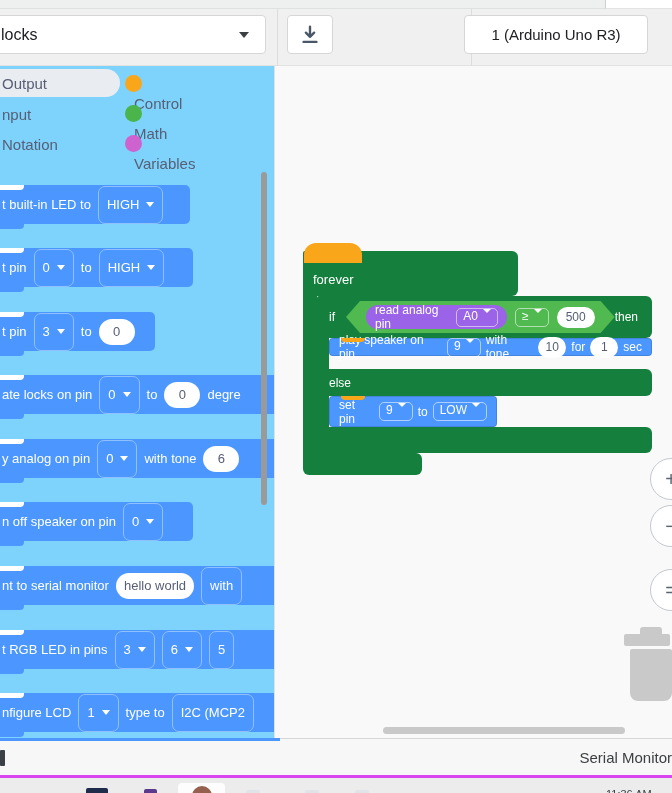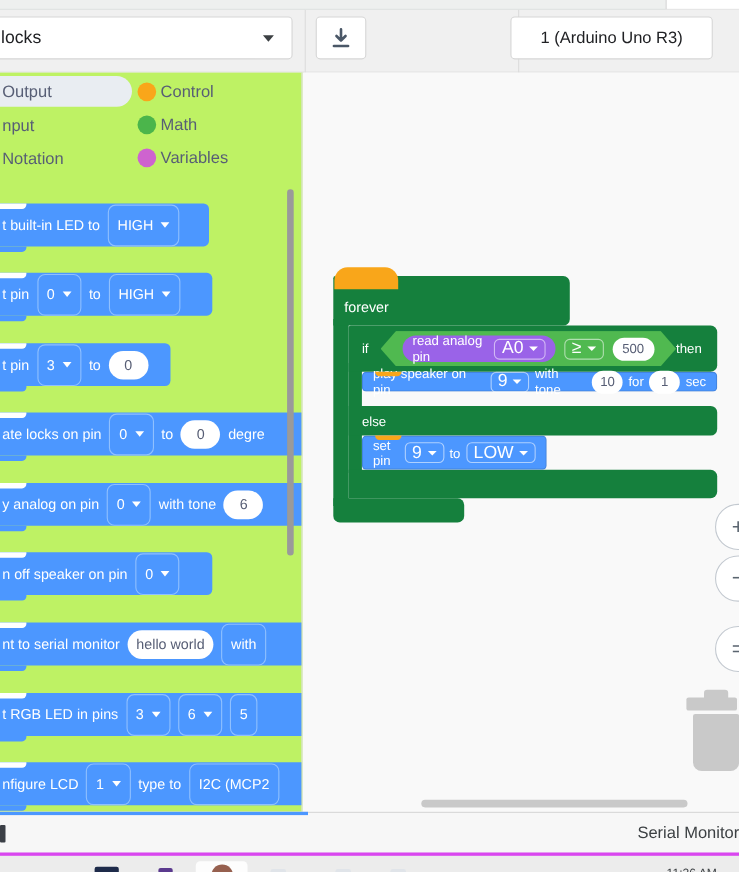--- a/index.html
+++ b/index.html
@@ -20,7 +20,7 @@
   .board-dd { left:464px; width:184px; justify-content:center; font-size:15px; cursor:pointer; }
 
   
-  .palette { position:absolute; left:0; top:66px; width:275px; height:672px; background:#bef264; border-right:1px solid #e0e0e0; overflow:hidden;text-decoration:underline; }
+  .palette { position:absolute; left:0; top:66px; width:275px; height:672px; background:#7dd3fc; border-right:1px solid #e0e0e0; overflow:hidden;text-decoration:underline; }
   .legend-pill { position:absolute; left:-20px; top:3px; width:140px; height:28px; background:#e9edf2; border-radius:14px; display:flex; align-items:center; padding-left:22px; cursor:pointer; }
   .legend-label { font-size:15px; color:#575E75; }
   .legend-left { position:absolute; left:2px; cursor:pointer; }

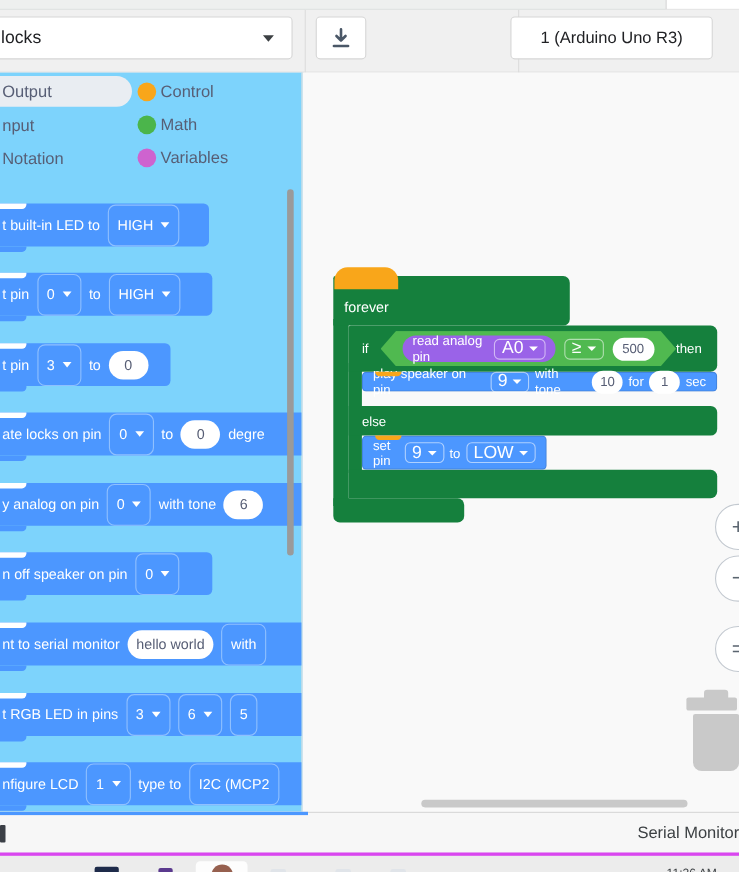--- a/index.html
+++ b/index.html
@@ -25,7 +25,7 @@
   .legend-label { font-size:15px; color:#575E75; }
   .legend-left { position:absolute; left:2px; cursor:pointer; }
   .legend-dot { position:absolute; left:125px; width:17px; height:17px; border-radius:50%; }
-  .legend-right { position:absolute; left:146px; cursor:pointer; }
+  .legend-right { position:absolute; left:134px; cursor:pointer;margin-top:20px; }
 
   .blk { position:absolute; left:-16px; height:39px; background:#4C97FF; border-radius:5px; display:flex; align-items:center; gap:7px; padding:0 12px 0 18px; color:#fff; font-size:13px; cursor:grab; }
   .blk::before { content:""; position:absolute; top:0; left:12px; width:28px; height:5px; background:#ffffff; border-radius:0 0 4px 4px; }

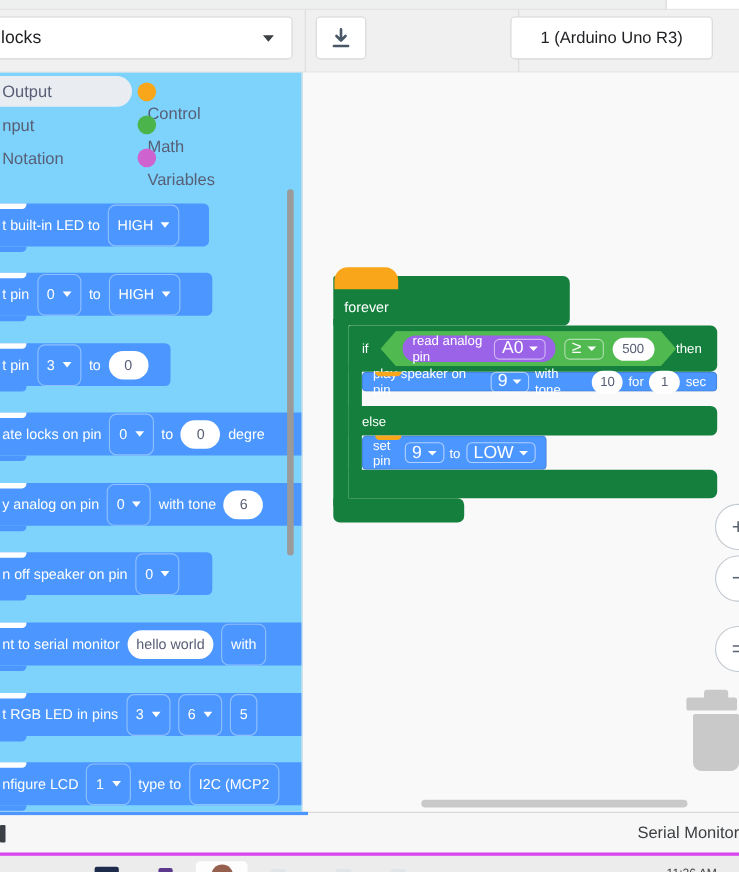--- a/index.html
+++ b/index.html
@@ -53,7 +53,7 @@
   .hex { display:flex; align-items:center; gap:8px; height:32px; background:#50B950; padding:0 20px; margin-left:11px;
          clip-path:polygon(14px 0, calc(100% - 14px) 0, 100% 50%, calc(100% - 14px) 100%, 14px 100%, 0 50%); }
   .pill { display:flex; align-items:center; gap:6px; height:24px; background:#9A63E8; border-radius:12px; padding:0 9px; color:#fff; font-size:12px; }
-  .dd-sm { display:inline-flex; align-items:center; justify-content:center; height:19px; border:1px solid rgba(255,255,255,.55); border-radius:5px; padding:0 6px; font-size:16px; color:#fff; cursor:pointer; }
+  .dd-sm { display:inline-flex; justify-content:center; height:19px; border:1px solid rgba(255,255,255,.55); border-radius:5px; padding:0 6px; font-size:12px; color:#fff; cursor:pointer; }
   .dd-sm::after { content:""; width:0; height:0; border-left:4px solid transparent; border-right:4px solid transparent; border-top:4px solid #fff; margin-left:5px; }
   .ov-sm { display:inline-flex; align-items:center; justify-content:center; min-width:28px; height:21px; background:#fff; border-radius:11px; color:#575E75; font-size:12px; padding:0 7px; cursor:text; }
   .bblock { position:absolute; background:#4C97FF; border:1px solid rgba(0,0,0,.12); border-radius:4px; display:flex; align-items:center; gap:5px; padding:0 9px; color:#fff; font-size:12px; cursor:grab; }

